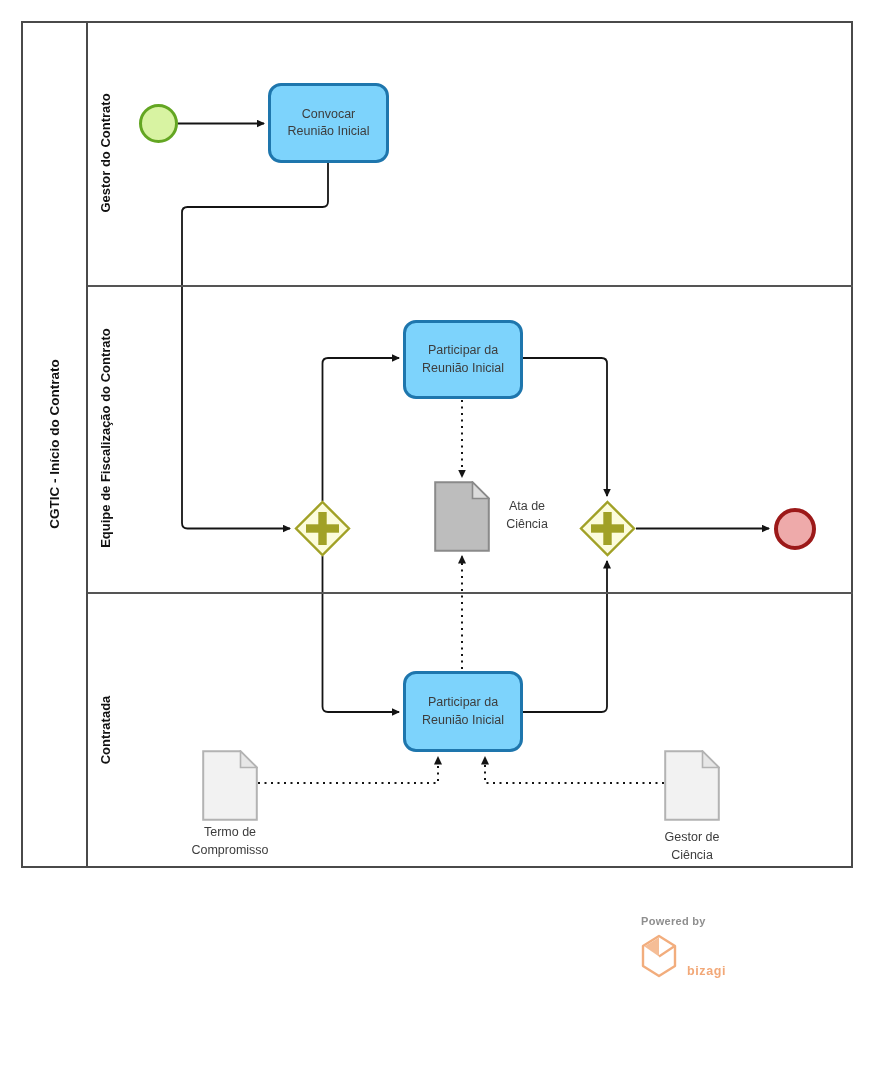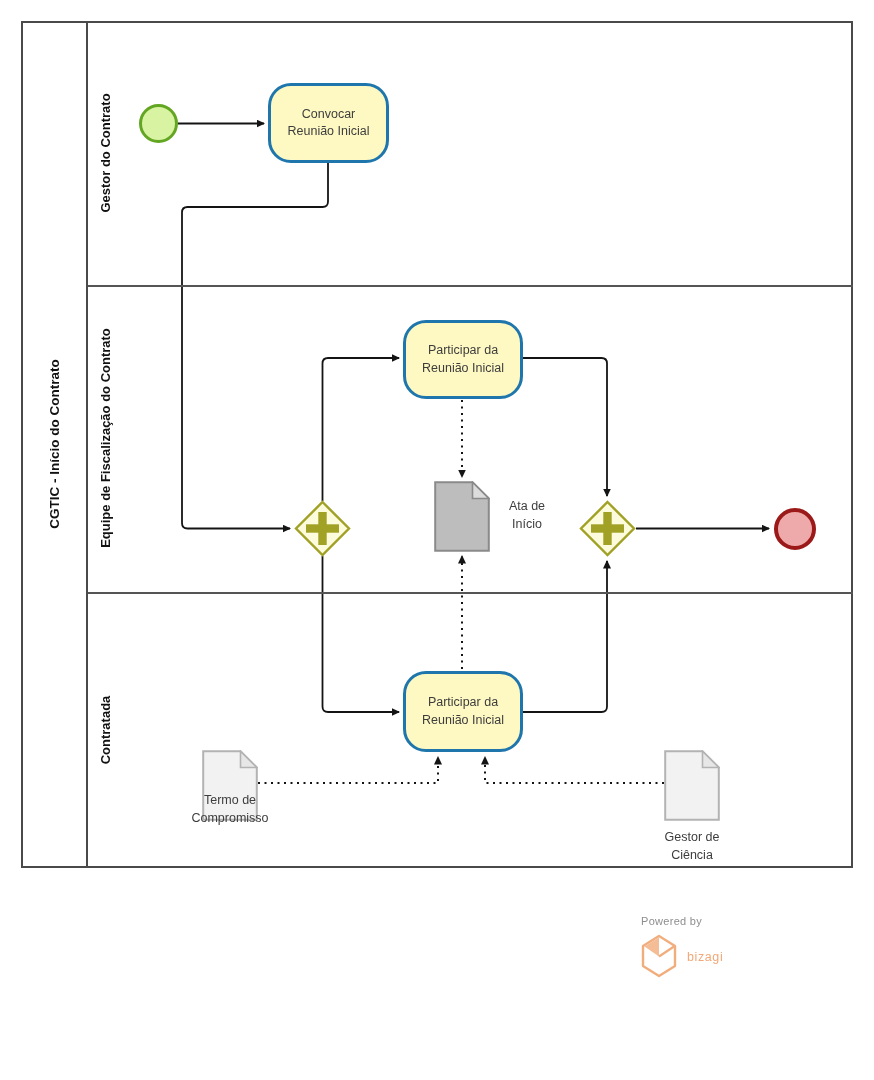--- a/index.html
+++ b/index.html
@@ -16,8 +16,8 @@
   .pool-title{font-size:13.5px;}
   .lane-label{font-size:13px;}
   
-  .task{position:absolute;box-sizing:border-box;border:3px solid #1e76ad;border-radius:23px;
-        background:#fef9c3;display:flex;align-items:center;justify-content:center;
+  .task{position:absolute;box-sizing:border-box;border:3px solid #1e76ad;border-radius:13px;
+        background:#7dd3fc;display:flex;align-items:center;justify-content:center;
         text-align:center;font-size:12.5px;color:#3d3d3d;line-height:1.4;padding:0 12px;}
   .event{position:absolute;box-sizing:border-box;border-radius:50%;}
   .start-event{left:139px;top:104px;width:39px;height:39px;border:3.5px solid #63a622;background:#d8f3a2;}

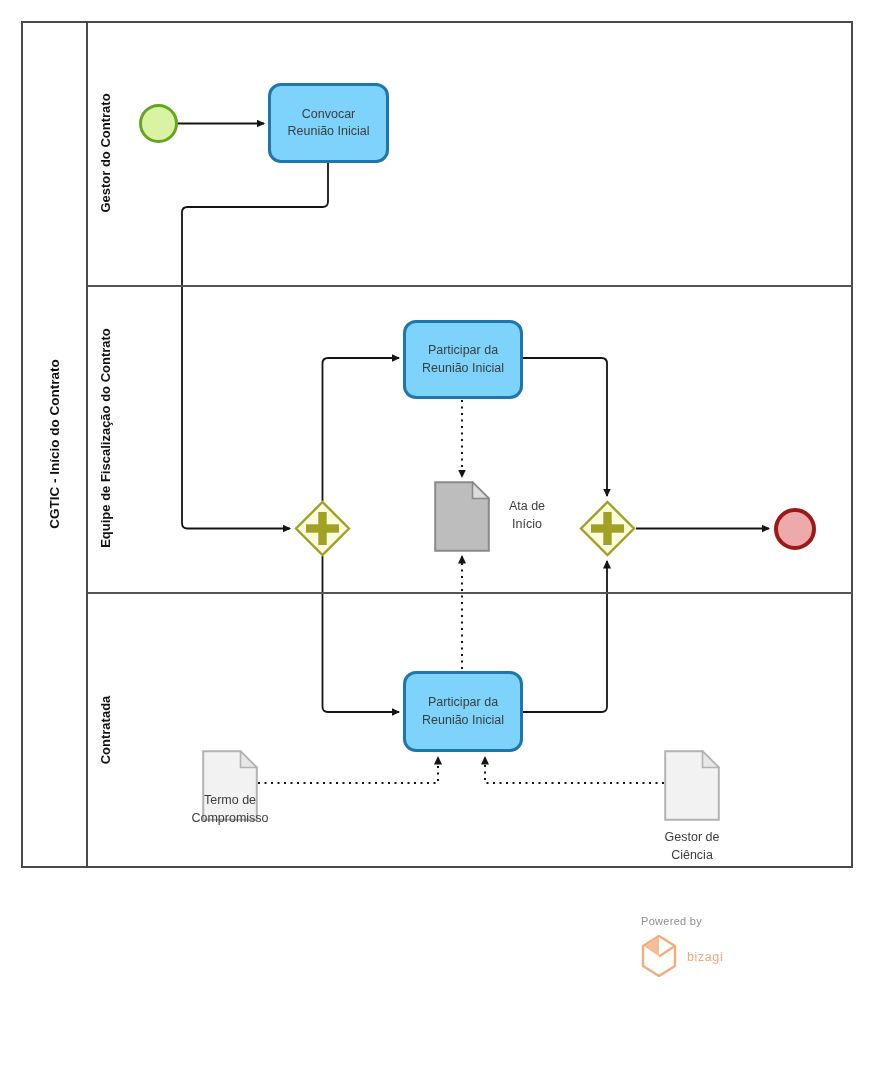--- a/index.html
+++ b/index.html
@@ -98,7 +98,7 @@
     <path d="M1.2,1.2 H38.5 L54.8,17.5 V69.8 H1.2 Z" fill="#bdbdbd" stroke="#8a8a8a" stroke-width="2"></path>
     <path d="M38.5,1.2 V17.5 H54.8 Z" fill="#dcdcdc" stroke="#8a8a8a" stroke-width="1.6"></path>
   </svg>
-  <div class="shape-label" style="left:494px;top:498px;width:66px;">Ata de Início</div>
+  <div class="shape-label" style="left:494px;top:498px;width:66px;">Ata de Ciência</div>
 
   <svg class="doc" style="left:202px;top:750px;" width="56" height="71" viewBox="0 0 56 71">
     <path d="M1.2,1.2 H38.5 L54.8,17.5 V69.8 H1.2 Z" fill="#f2f2f2" stroke="#b3b3b3" stroke-width="2"></path>

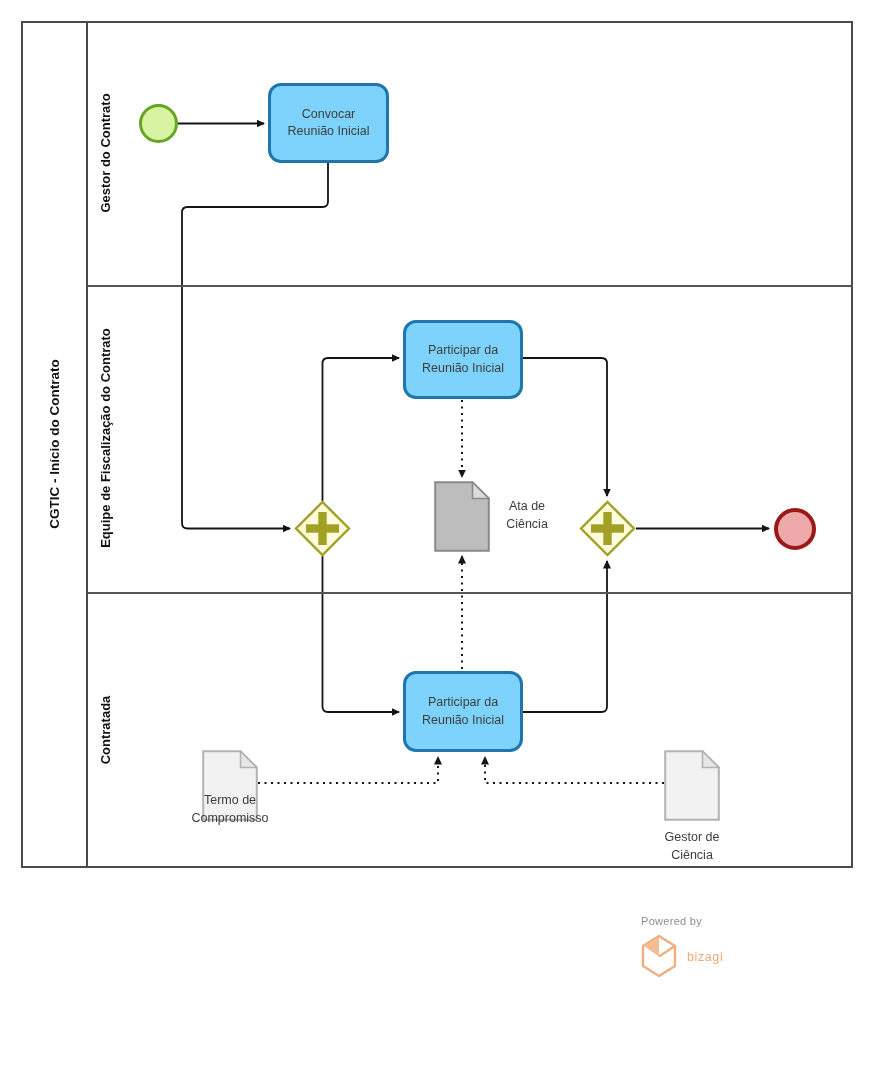--- a/index.html
+++ b/index.html
@@ -104,7 +104,7 @@
     <path d="M1.2,1.2 H38.5 L54.8,17.5 V69.8 H1.2 Z" fill="#f2f2f2" stroke="#b3b3b3" stroke-width="2"></path>
     <path d="M38.5,1.2 V17.5 H54.8 Z" fill="#e7e7e7" stroke="#b3b3b3" stroke-width="1.6"></path>
   </svg>
-  <div class="shape-label" style="left:172px;top:792px;width:116px;">Termo de Compromisso</div>
+  <div class="shape-label" style="left:172px;top:824px;width:116px;">Termo de Compromisso</div>
 
   <svg class="doc" style="left:664px;top:750px;" width="56" height="71" viewBox="0 0 56 71">
     <path d="M1.2,1.2 H38.5 L54.8,17.5 V69.8 H1.2 Z" fill="#f2f2f2" stroke="#b3b3b3" stroke-width="2"></path>

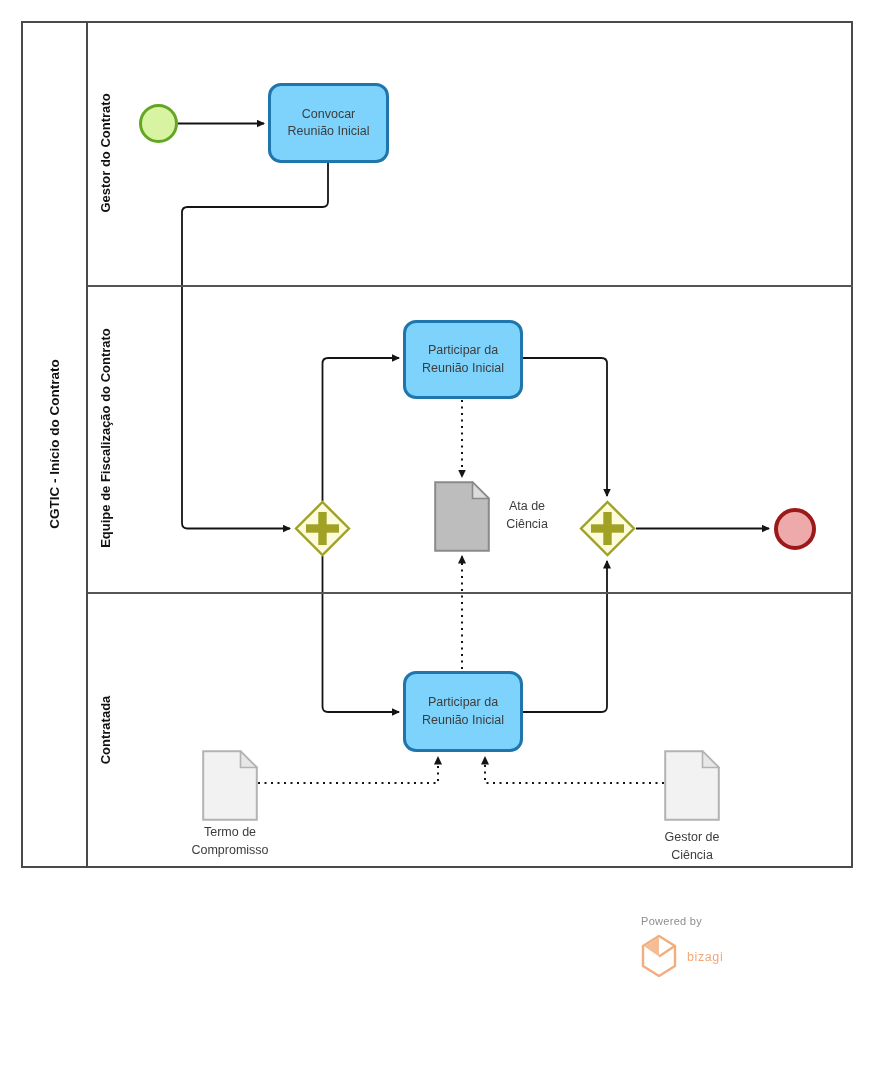--- a/index.html
+++ b/index.html
@@ -27,7 +27,7 @@
   .shape-label{position:absolute;text-align:center;font-size:12.5px;color:#3d3d3d;line-height:1.4;}
   .connectors{position:absolute;left:0;top:0;width:874px;height:1080px;}
   
-  .logo{position:absolute;left:641px;top:915px;}
+  .logo{position:absolute;left:641px;top:915px;font-weight:bold;}
   .powered{font-size:11px;color:#8e8e8e;letter-spacing:.3px;}
   .brand-row{display:flex;align-items:center;margin-top:7px;}
   .brand-col{margin-left:10px;display:flex;flex-direction:column;}

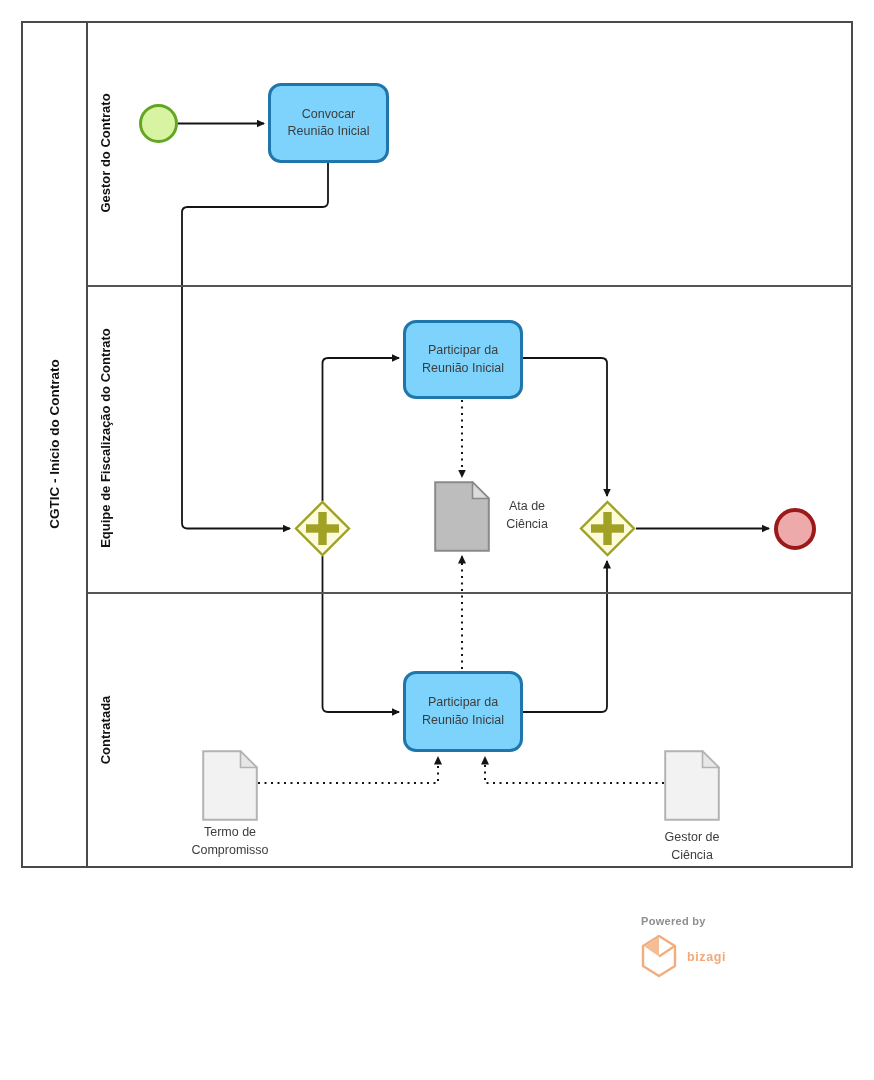--- a/index.html
+++ b/index.html
@@ -29,7 +29,7 @@
   
   .logo{position:absolute;left:641px;top:915px;font-weight:bold;}
   .powered{font-size:11px;color:#8e8e8e;letter-spacing:.3px;}
-  .brand-row{display:flex;align-items:center;margin-top:7px;}
+  .brand-row{display:flex;align-items:flex-end;margin-top:7px;}
   .brand-col{margin-left:10px;display:flex;flex-direction:column;}
   .bizagi{font-size:12.5px;color:#f2a878;letter-spacing:.6px;margin-top:2px;}
   .modeler{font-size:30px;color:#f2a878;letter-spacing:.4px;margin-top:-2px;}

